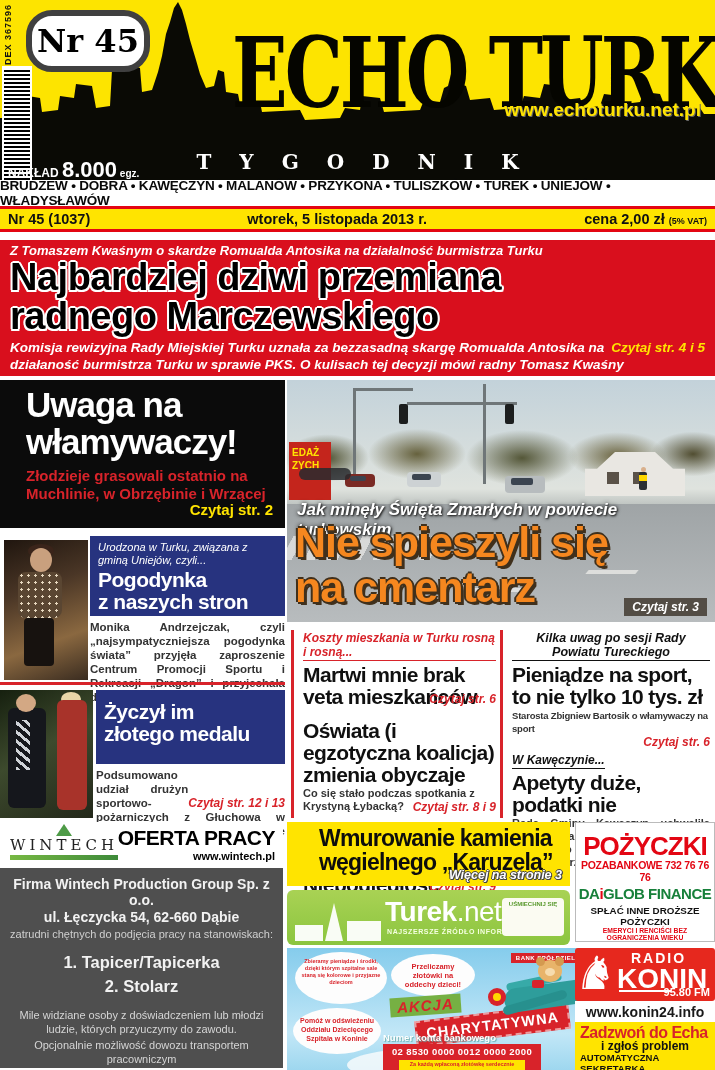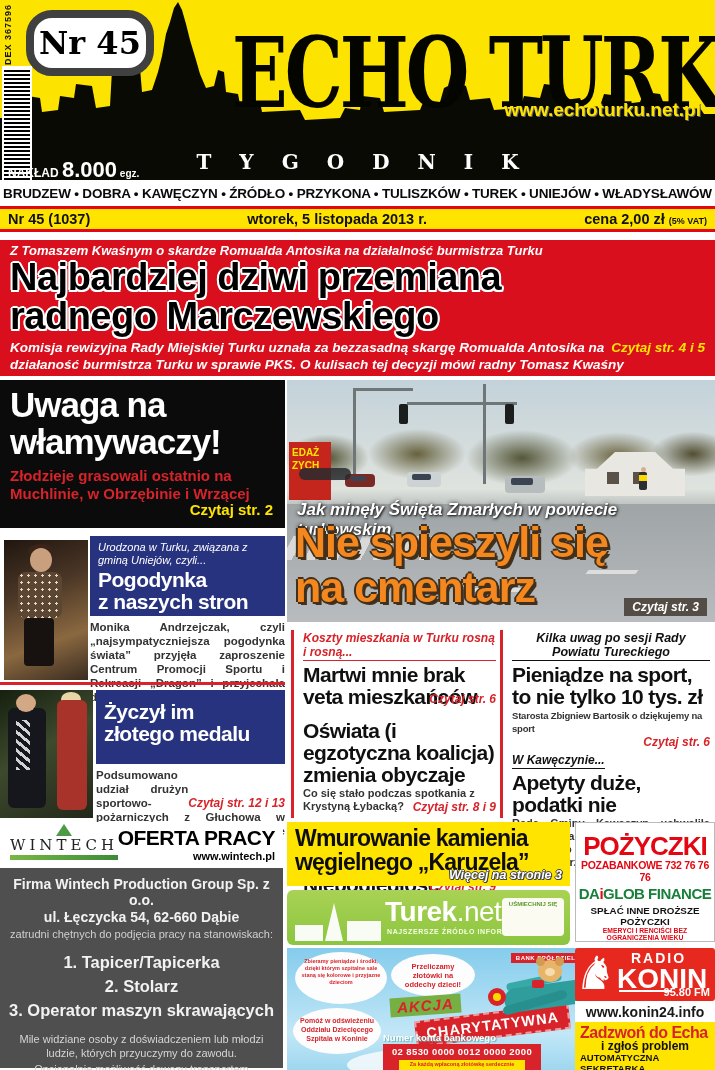--- a/index.html
+++ b/index.html
@@ -11,7 +11,7 @@
   .masthead{left:0;top:0;width:715px;height:180px;background:#fde400;}
   .index-vert{left:3px;top:4px;writing-mode:vertical-rl;transform:rotate(180deg);
       font-size:9px;font-weight:bold;letter-spacing:1px;color:#111;}
-  .badge{left:26px;top:10px;width:112px;height:50px;background:#fff;border:8px solid #404040;
+  .badge{left:26px;top:10px;width:112px;height:50px;background:#fff;border:6px solid #404040;
       border-radius:26px;display:flex;align-items:center;justify-content:center;
       font-family:"DejaVu Serif",serif;font-weight:bold;font-size:32px;color:#000;}
   .barcode-box{left:2px;top:66px;width:30px;height:120px;background:#fff;padding:2px;box-sizing:border-box;}

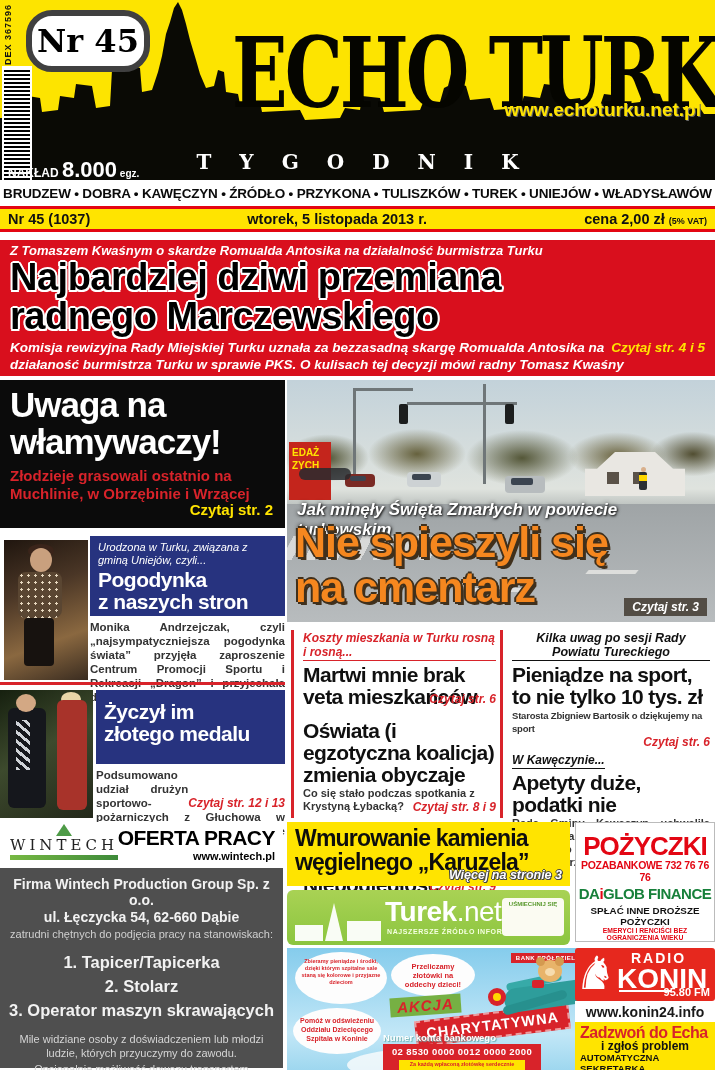--- a/index.html
+++ b/index.html
@@ -221,7 +221,7 @@
     <div class="abs naklad"><span>NAKŁAD </span><b>8.000</b><small> egz.</small></div>
   </div>
 
-  <div class="abs towns">BRUDZEW • DOBRA • KAWĘCZYN • ŹRÓDŁO • PRZYKONA • TULISZKÓW • TUREK • UNIEJÓW • WŁADYSŁAWÓW</div>
+  <div class="abs towns">BRUDZEW • DOBRA • KAWĘCZYN • MALANÓW • PRZYKONA • TULISZKÓW • TUREK • UNIEJÓW • WŁADYSŁAWÓW</div>
   <div class="abs redline"></div>
   <div class="abs datebar">
     <span>Nr 45 (1037)</span>

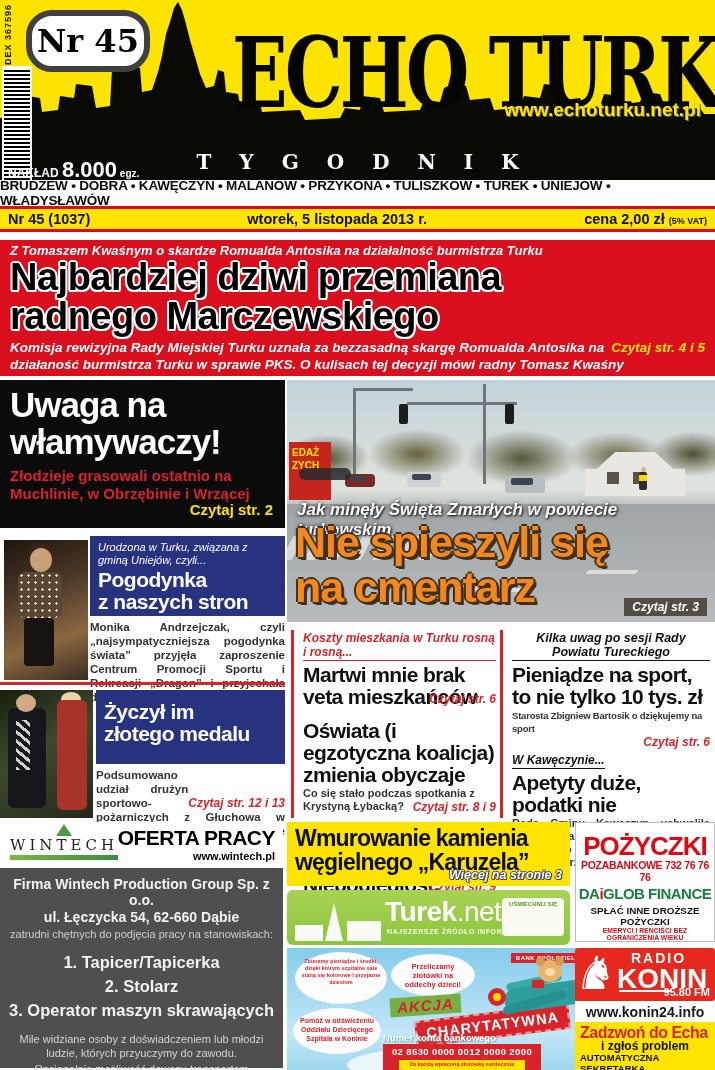--- a/index.html
+++ b/index.html
@@ -44,7 +44,7 @@
   .lead-deck .more{float:right;color:#ffe400;}
   
   .alert{left:0;top:380px;width:285px;height:148px;background:#0b0b0b;color:#fff;
-      padding:6px 10px;box-sizing:border-box;}
+      padding:6px 26px;box-sizing:border-box;}
   .alert-h{font-weight:800;font-size:35px;line-height:37px;letter-spacing:-1px;}
   .alert-sub{color:#d8232a;font-weight:bold;font-size:15px;line-height:18px;margin-top:7px;width:240px;}
   .alert-read{position:absolute;right:12px;bottom:10px;color:#ffe400;font-weight:bold;font-size:15px;}

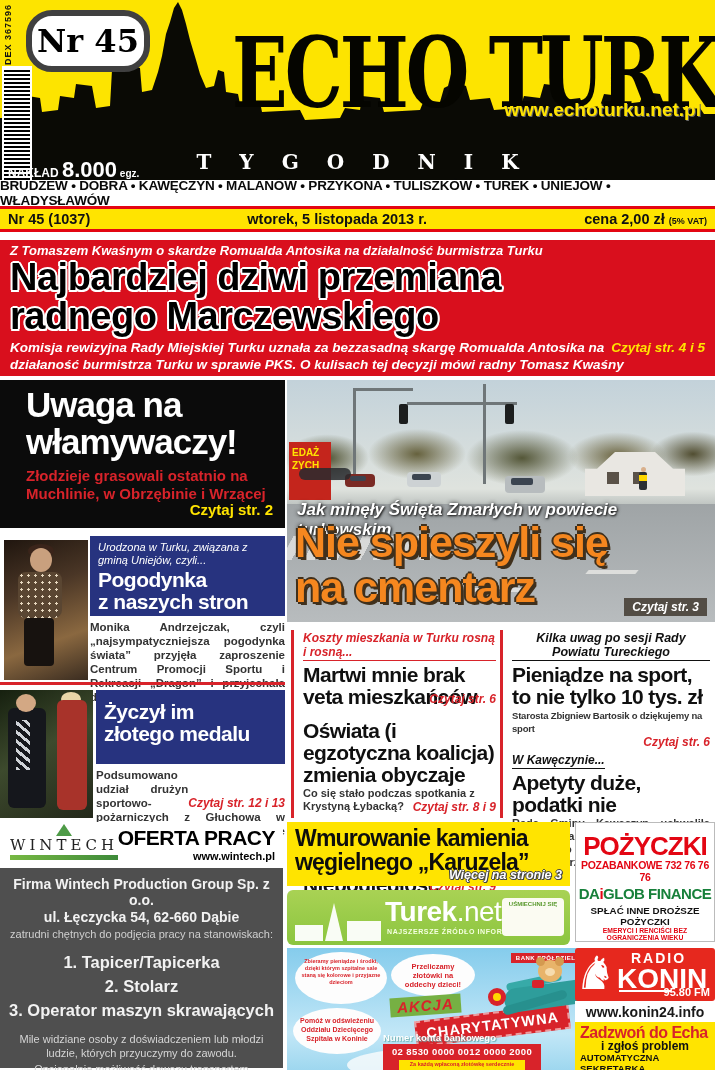--- a/index.html
+++ b/index.html
@@ -342,7 +342,7 @@
   <div class="abs col-r">
     <div class="brief-kicker dark" style="font-size:12.5px;">Kilka uwag po sesji Rady Powiatu Tureckiego</div>
     <div class="brief-title">Pieniądze na sport, to nie tylko 10 tys. zł</div>
-    <div class="brief-body" style="font-size:9.5px;letter-spacing:-0.2px;">Starosta Zbigniew Bartosik o dziękujemy na sport</div>
+    <div class="brief-body" style="font-size:9.5px;letter-spacing:-0.2px;">Starosta Zbigniew Bartosik o włamywaczy na sport</div>
     <div class="read-line read-red" style="margin-top:0;">Czytaj str. 6</div>
     <div class="brief-kicker dark" style="margin-top:4px;">W Kawęczynie...</div>
     <div class="brief-title">Apetyty duże, podatki nie</div>

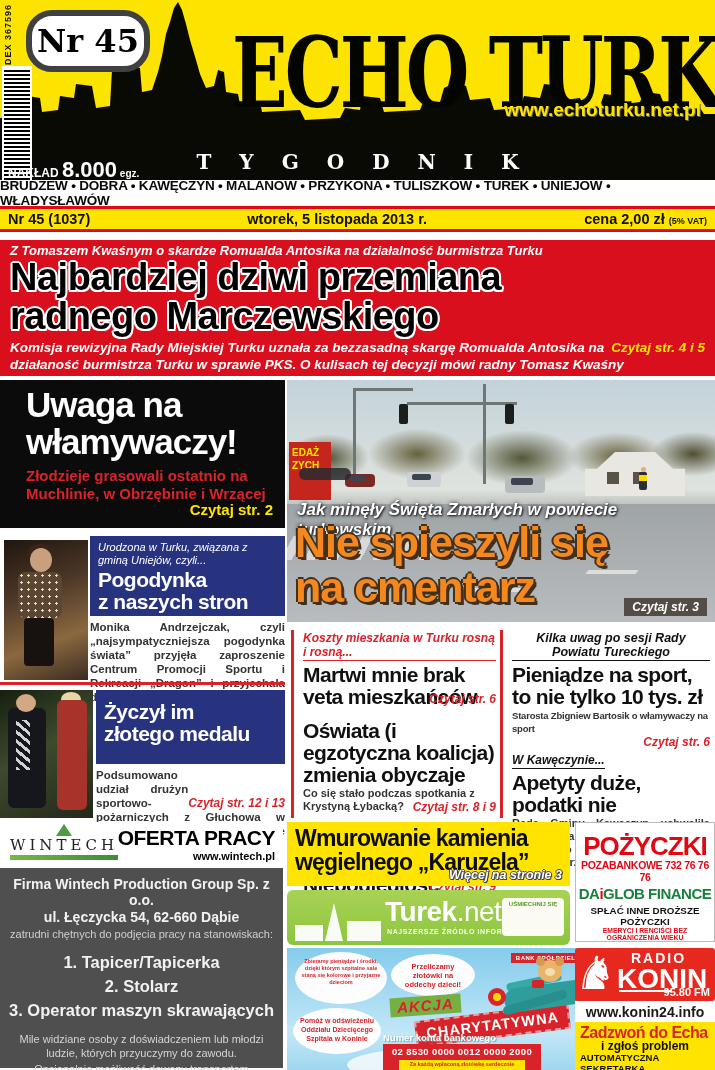--- a/index.html
+++ b/index.html
@@ -131,7 +131,7 @@
   .win-pos{font-weight:800;font-size:16.5px;line-height:24px;margin-top:10px;}
   .win-note{font-size:11px;color:#d5d5d5;line-height:14px;margin-top:10px;padding:0 14px;}
   .karuzela{left:287px;top:822px;width:283px;height:64px;background:#ffe400;padding:4px 8px;box-sizing:border-box;}
-  .kar-h{font-weight:800;font-size:23px;line-height:24px;color:#0d0d0d;letter-spacing:-0.8px;}
+  .kar-h{font-weight:800;font-size:23px;line-height:24px;color:#0d0d0d;letter-spacing:-0.8px;margin-left:24px;}
   .kar-more{position:absolute;right:8px;bottom:4px;color:#fff;font-weight:bold;font-style:italic;font-size:12.5px;
       text-shadow:1px 0 0 #444,-1px 0 0 #444,0 1px 0 #444,0 -1px 0 #444,1px 1px 0 #444;}
   .turek{left:287px;top:890px;width:283px;height:55px;border-radius:6px;

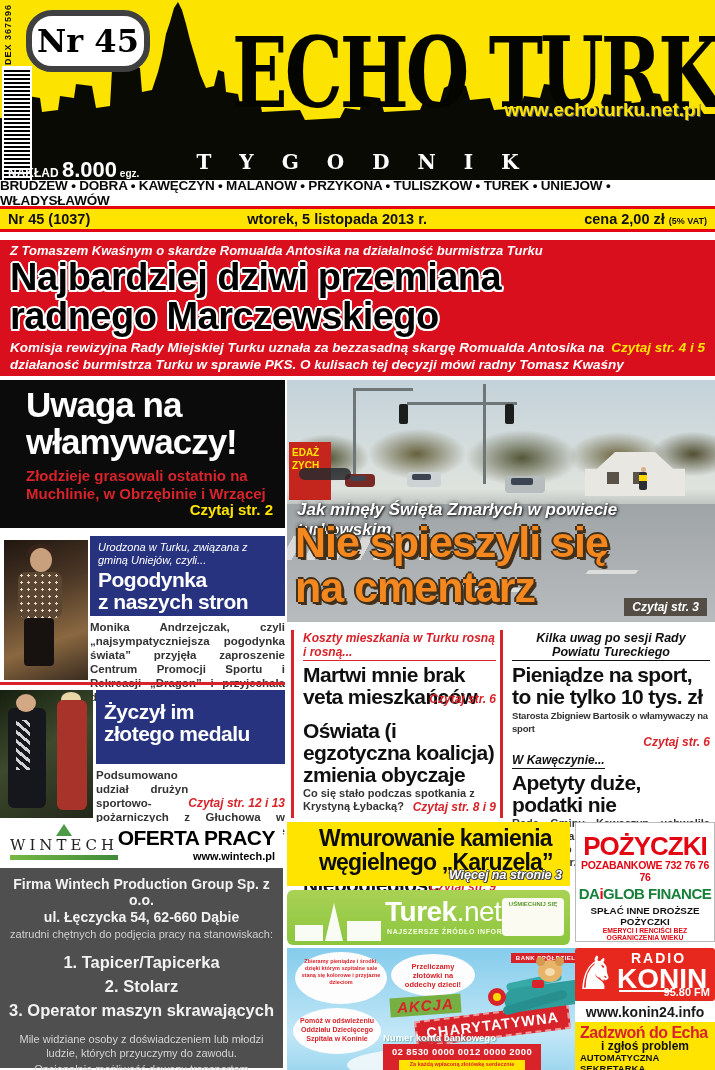--- a/index.html
+++ b/index.html
@@ -369,7 +369,6 @@
       <div class="win-pos">
         <div>1. Tapicer/Tapicerka</div>
         <div>2. Stolarz</div>
-        <div>3. Operator maszyn skrawających</div>
       </div>
       <div class="win-note">Mile widziane osoby z doświadczeniem lub młodzi ludzie, których przyuczymy do zawodu.</div>
       <div class="win-note" style="margin-top:2px;">Opcjonalnie możliwość dowozu transportem pracowniczym</div>

